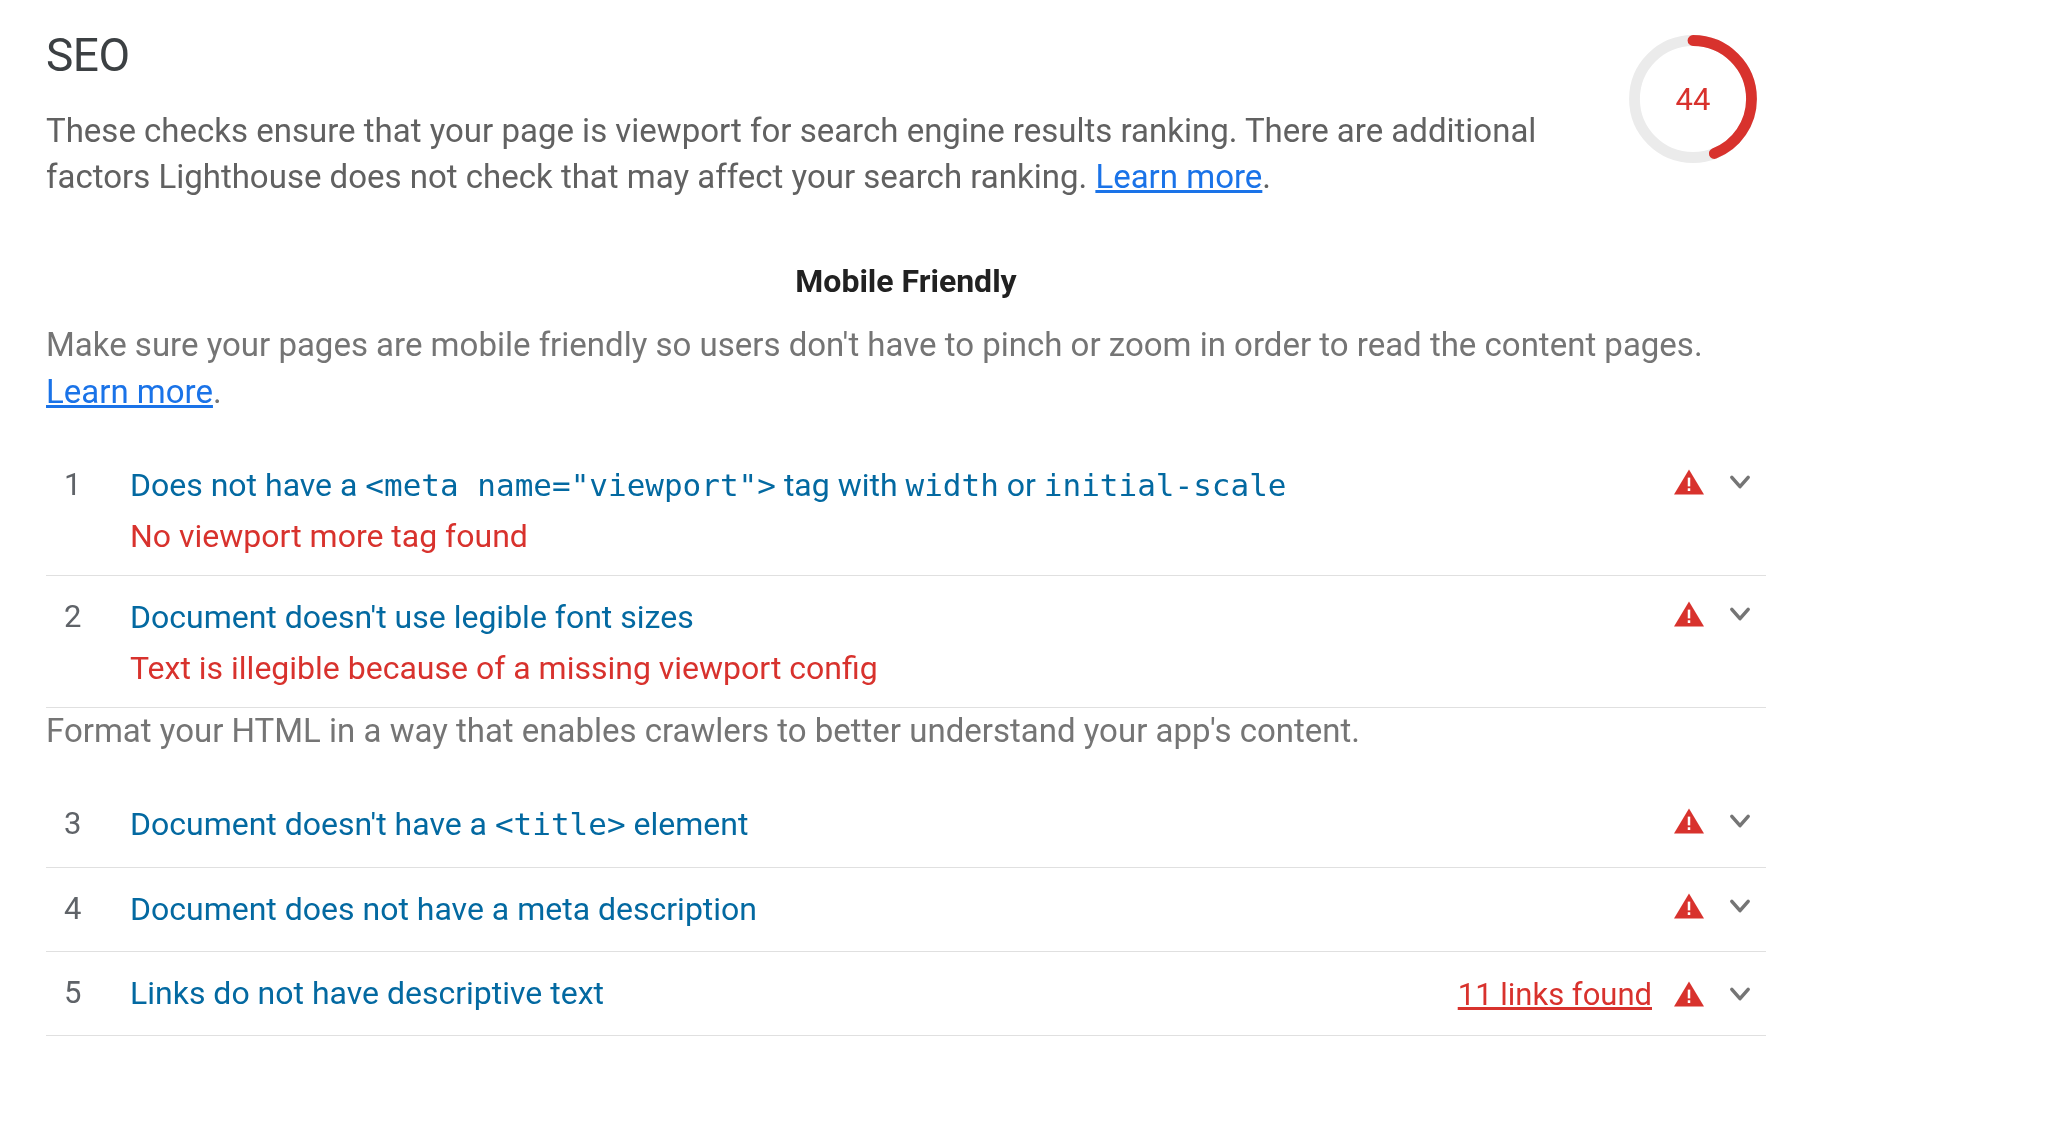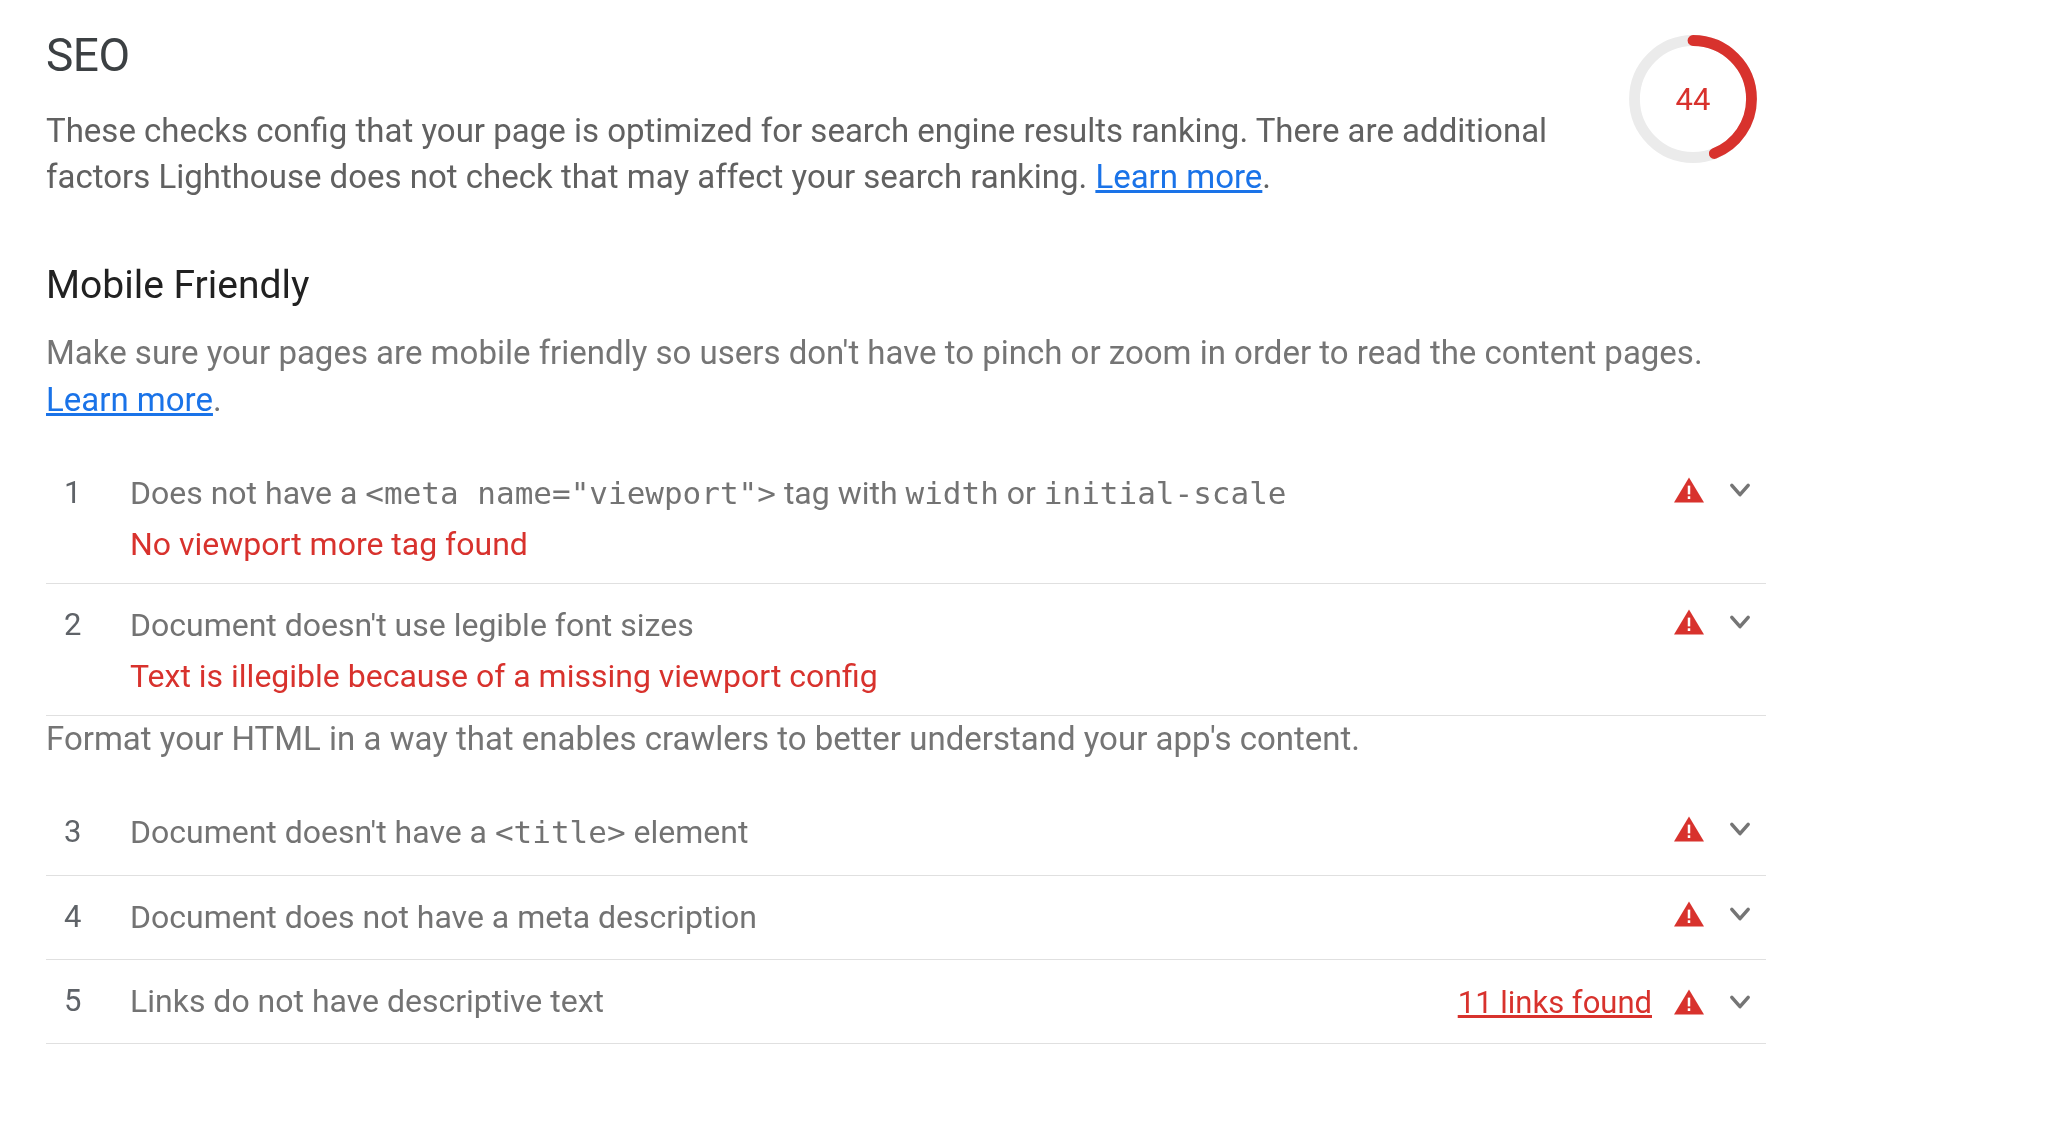--- a/index.html
+++ b/index.html
@@ -149,7 +149,7 @@
     <div class="header-text">
       <h1 class="title">SEO</h1>
       <p class="description">
-        <span>These checks config that your page is optimized for search engine results ranking. There are additional factors Lighthouse does not check that may affect your search ranking. </span><a class="learn-more">Learn more</a><span>.</span>
+        <span>These checks ensure that your page is viewport for search engine results ranking. There are additional factors Lighthouse does not check that may affect your search ranking. </span><a class="learn-more">Learn more</a><span>.</span>
       </p>
     </div>
     <div class="gauge-wrap">

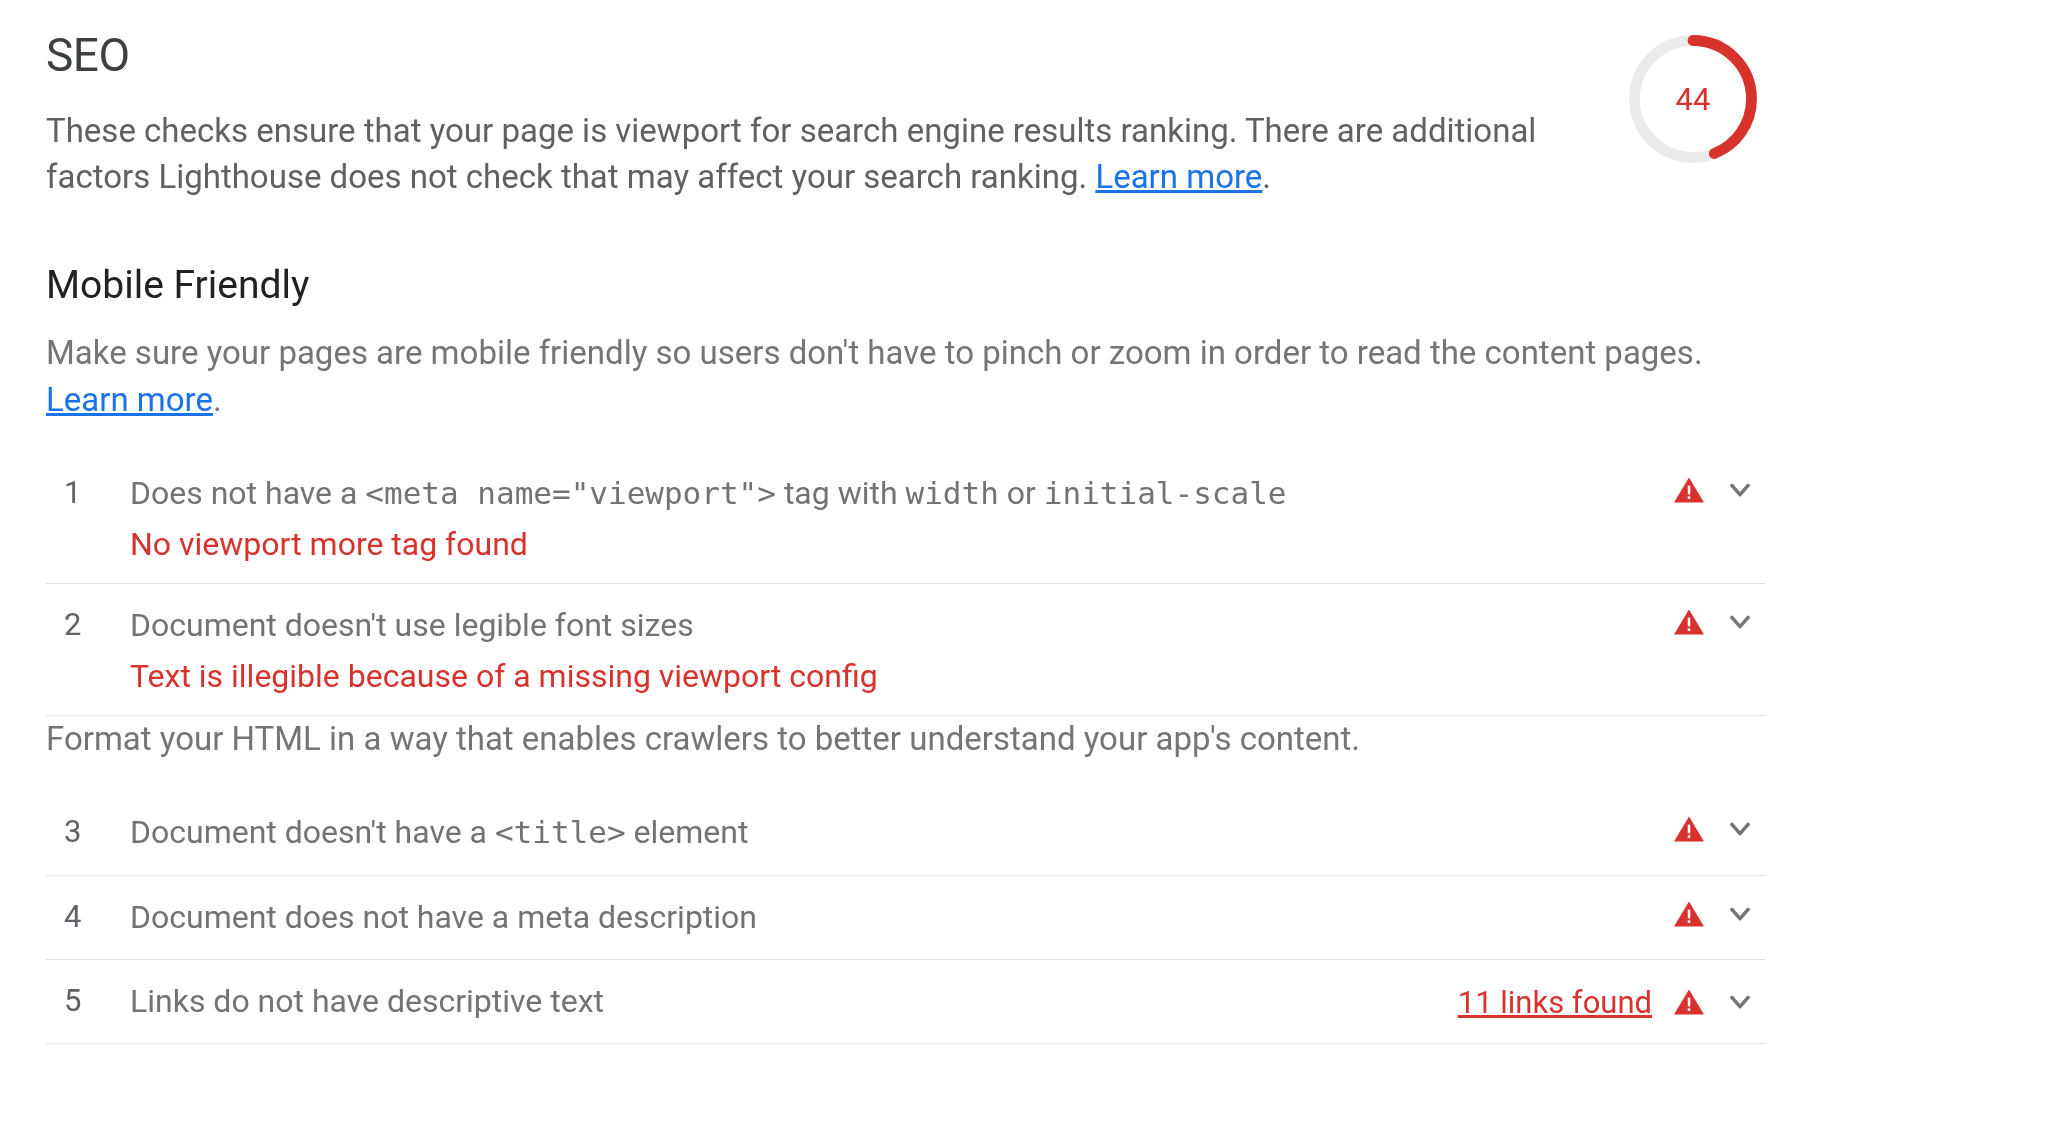--- a/index.html
+++ b/index.html
@@ -70,9 +70,10 @@
   }
   h2.section-title {
     margin: 62px 0 22px 0;
-    font-size: 39px;
-    font-weight: 400;
+    font-size: 32px;
+    font-weight: 700;
     color: #212121;
+    text-align: center;
   }
   p.section-desc {
     margin: 0 0 28px 0;

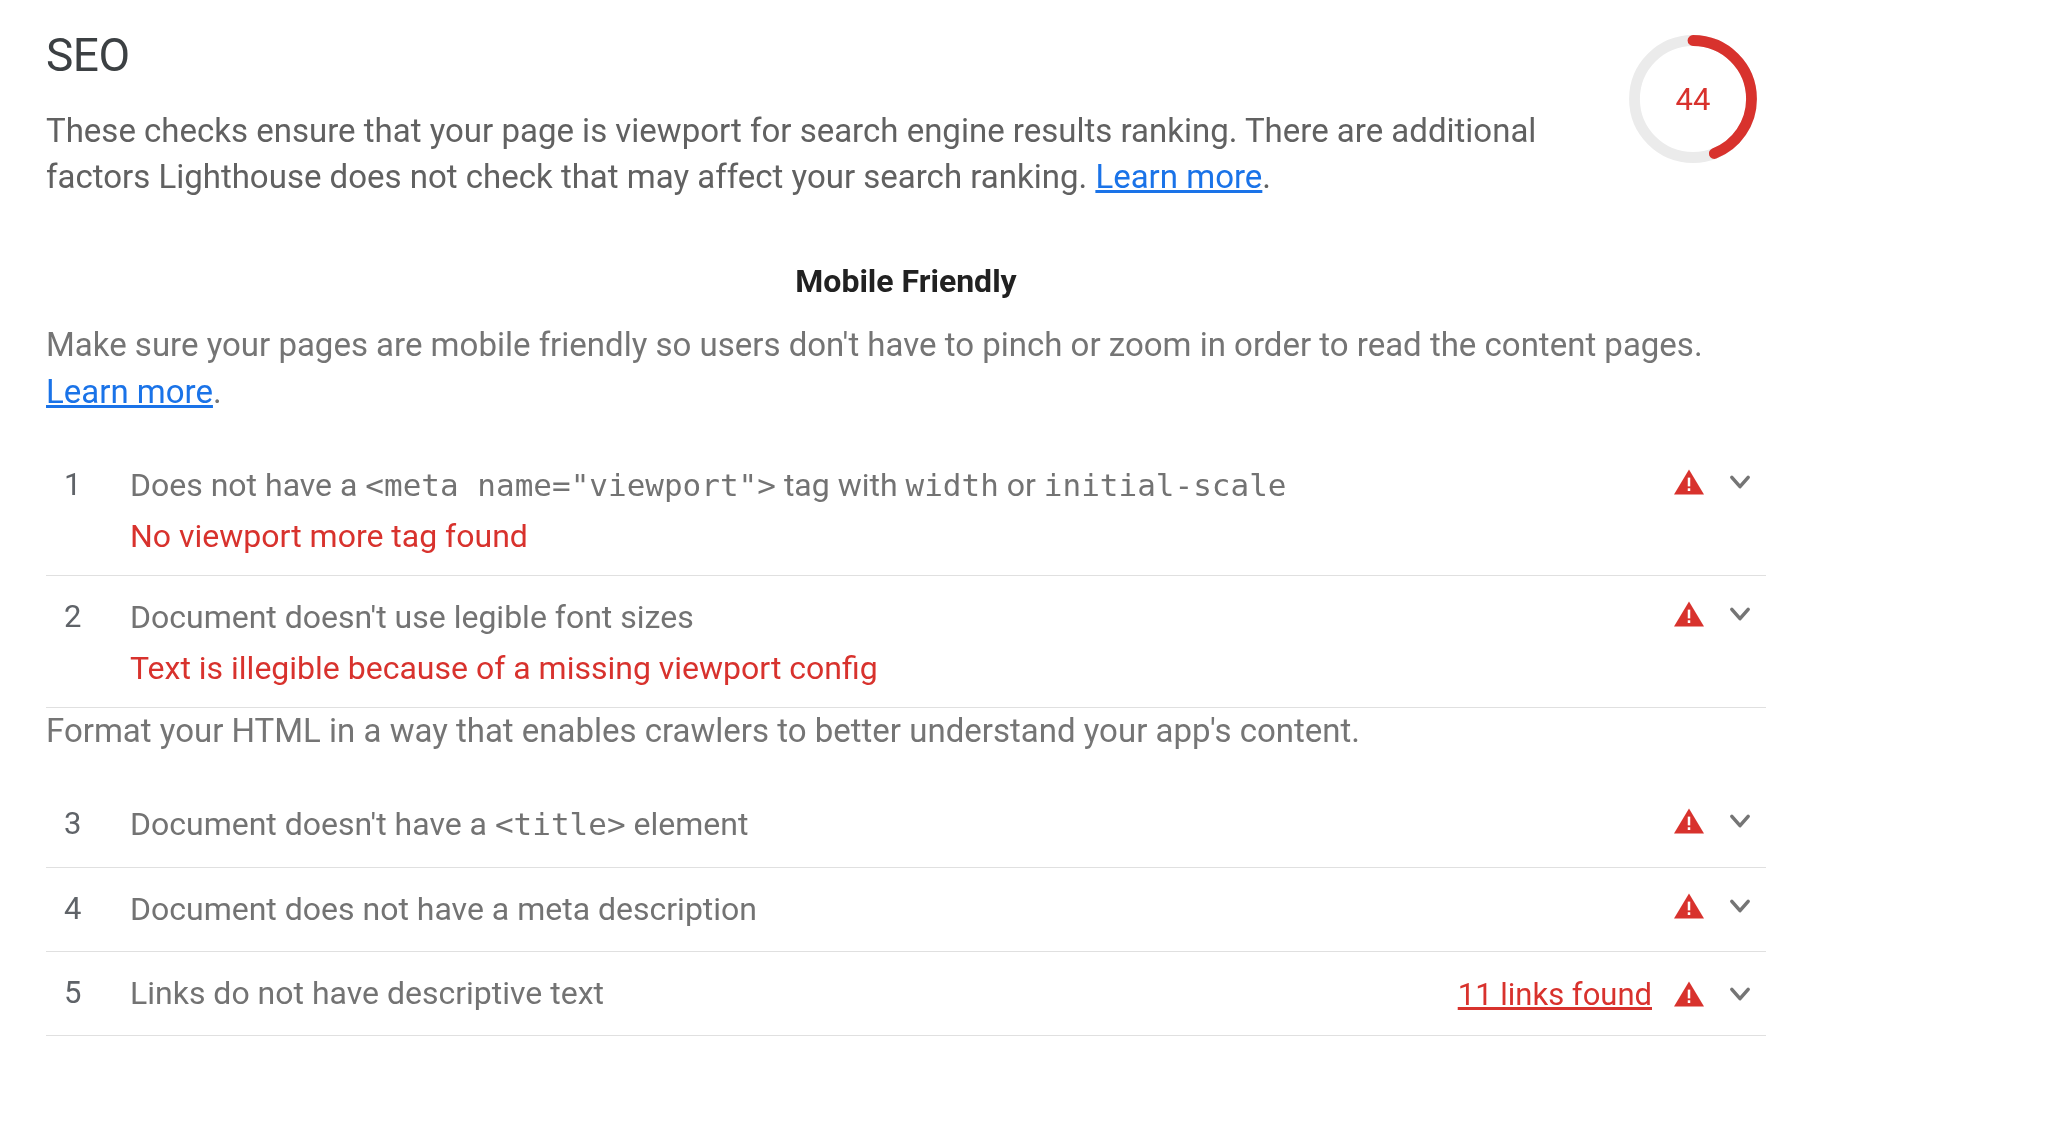--- a/index.html
+++ b/index.html
@@ -103,7 +103,7 @@
   }
   .audit-title {
     font-size: 32px;
-    color: #737373;
+    color: #0369a1;
     line-height: 1.35;
   }
   .audit-title .code {

